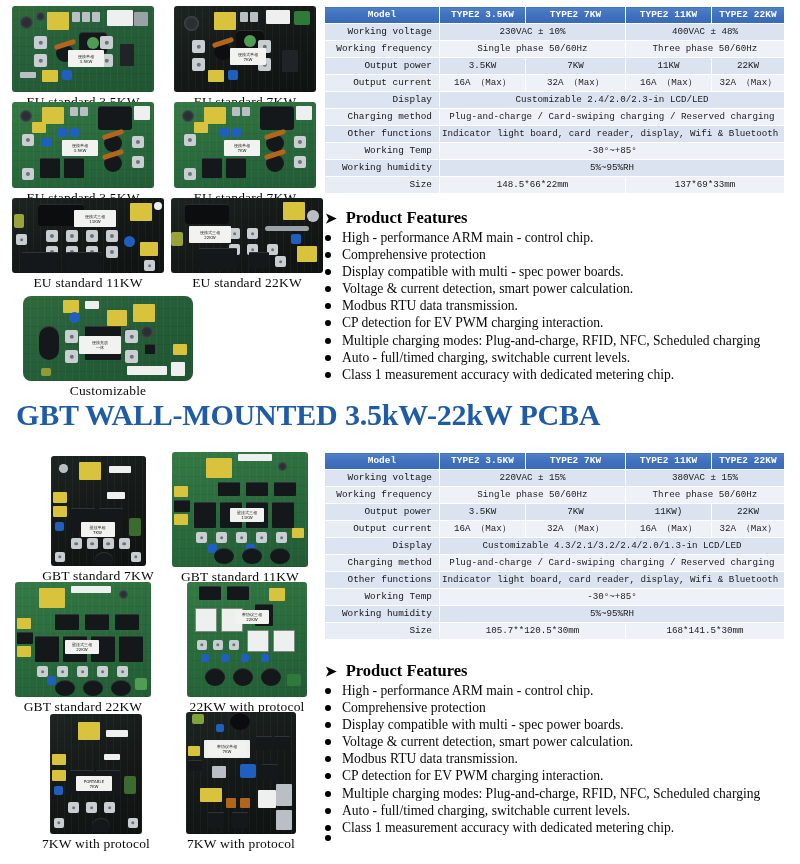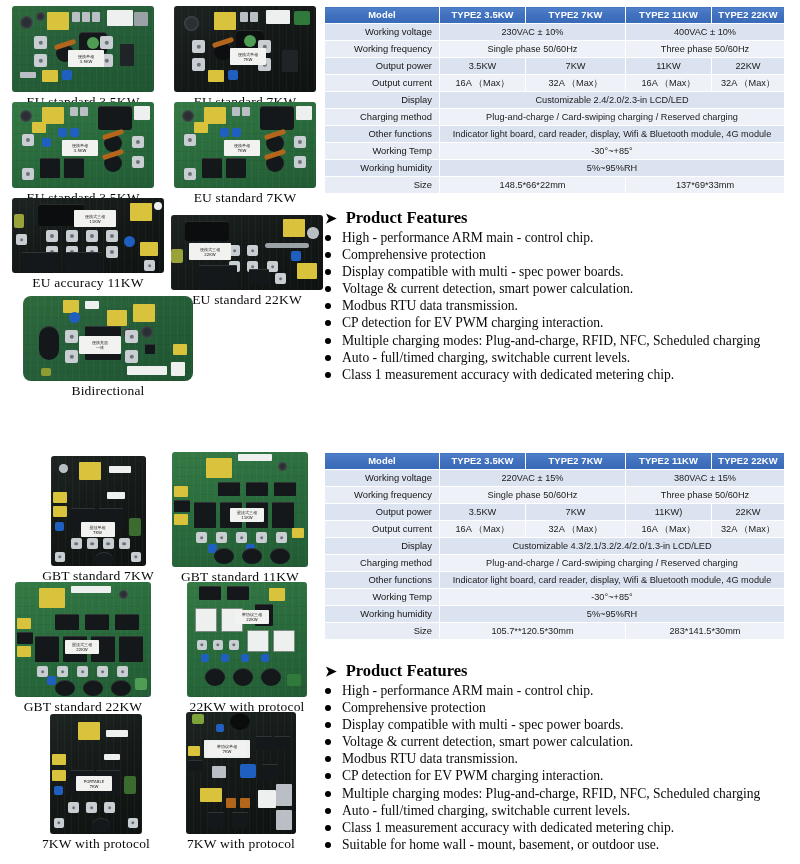--- a/index.html
+++ b/index.html
@@ -108,7 +108,7 @@
     position: absolute;
     border-collapse: collapse;
     width: 460px;
-    font-family: Liberation Sans, sans-serif;
+    font-family: Liberation Mono, monospace;
     table-layout: fixed;
   }
   .spec-table td, .spec-table th {

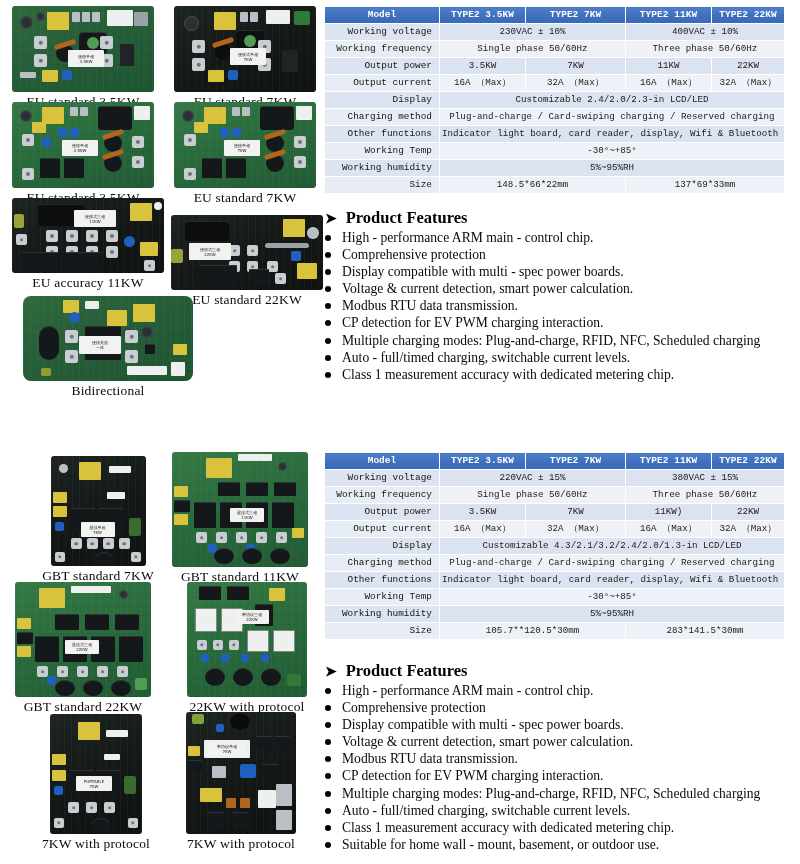--- a/index.html
+++ b/index.html
@@ -394,7 +394,7 @@
         <tr class="rA">
           <td class="rowhdr">Working voltage</td>
           <td colspan="2">230VAC ± 10%</td>
-          <td colspan="2">400VAC ± 10%</td>
+          <td colspan="2">400VAC ± 48%</td>
         </tr>
         <tr class="rB">
           <td class="rowhdr">Working frequency</td>

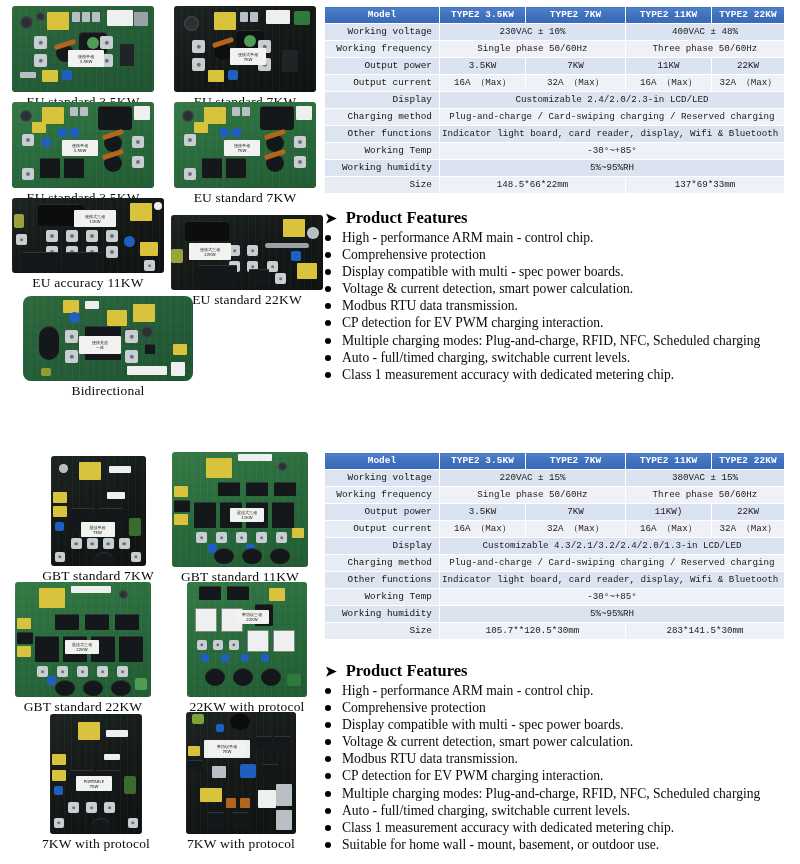--- a/index.html
+++ b/index.html
@@ -318,7 +318,7 @@
             </div>
         </div>
       </div>
-      <div class="caption">EU accuracy 11KW</div>
+      <div class="caption">EU standard 11KW</div>
     </div>
 
     <div class="cell" style="left:167px; top:198px; width:160px;margin-top:17px;">

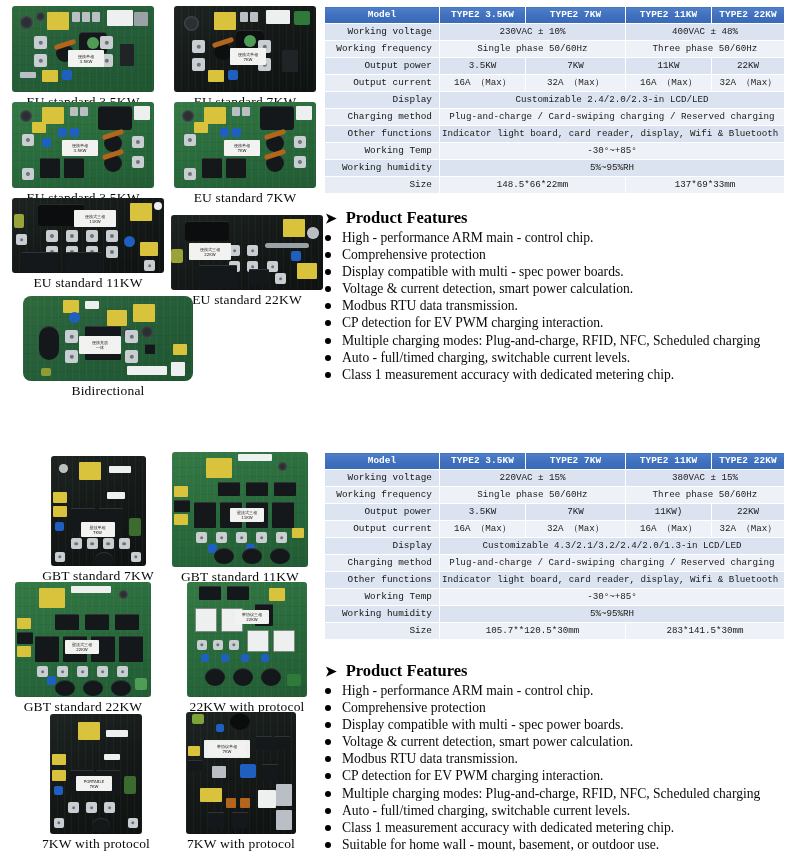--- a/index.html
+++ b/index.html
@@ -321,7 +321,7 @@
       <div class="caption">EU standard 11KW</div>
     </div>
 
-    <div class="cell" style="left:167px; top:198px; width:160px;margin-top:17px;">
+    <div class="cell" style="left:167px; top:198px; width:160px;">
       <div class="board-wrap" style="width:152px;height:75px;">
         <div class="pcb dark" style="width:152px;height:75px;">
           <div class="cmp blk" style="left:14px;top:6px;width:44px;height:20px;border-radius:3px;background:#0b0d0e;"></div>

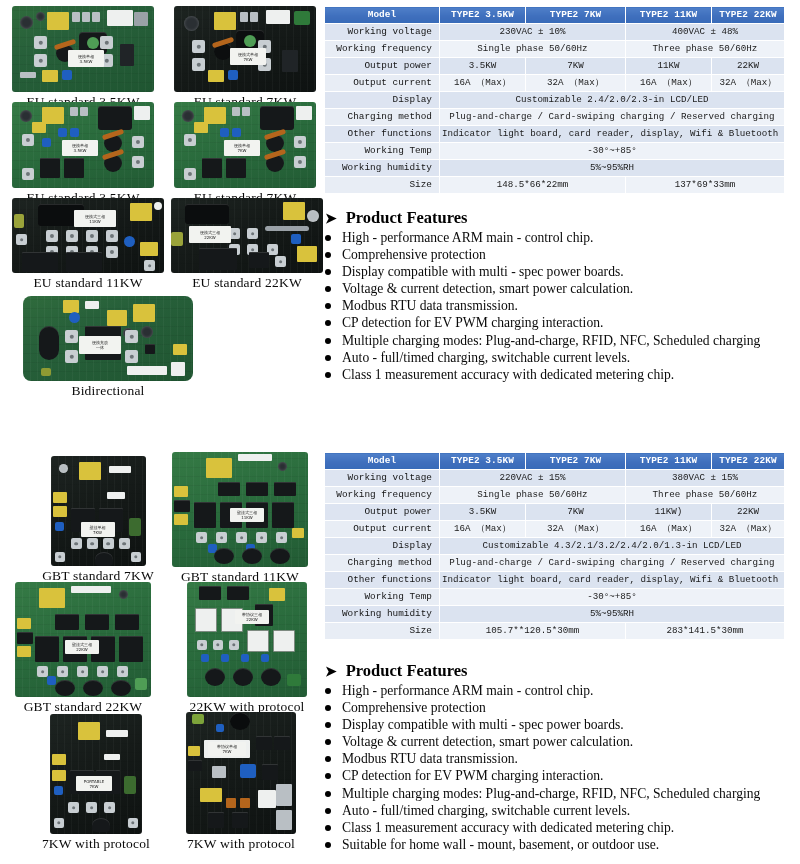--- a/index.html
+++ b/index.html
@@ -376,7 +376,7 @@
             </div>
         </div>
       </div>
-      <div class="caption">Bidirectional</div>
+      <div class="caption">Customizable</div>
     </div>
   </div>
 

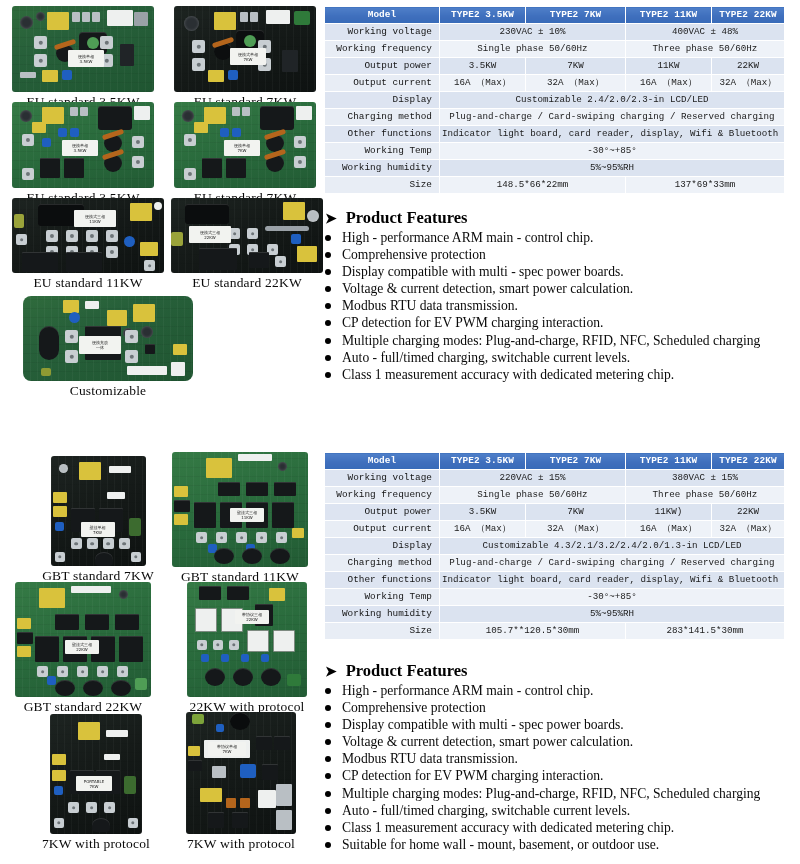--- a/index.html
+++ b/index.html
@@ -489,6 +489,7 @@
   </div>
 
   <div id="title-band">
+    <div id="main-title">GBT WALL-MOUNTED 3.5kW-22kW PCBA</div>
   </div>
 
   <div>

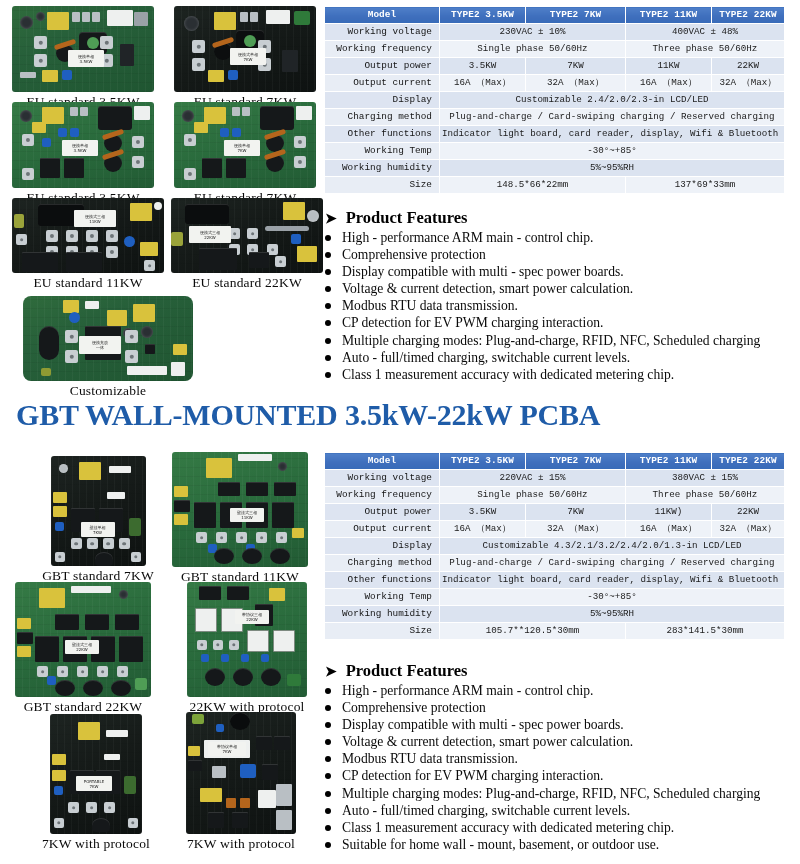--- a/index.html
+++ b/index.html
@@ -742,7 +742,7 @@
         <tr class="rB">
           <td class="rowhdr">Size</td>
           <td colspan="2">105.7**120.5*30mm</td>
-          <td colspan="2">283*141.5*30mm</td>
+          <td colspan="2">168*141.5*30mm</td>
         </tr>
       </tbody>
   </table>

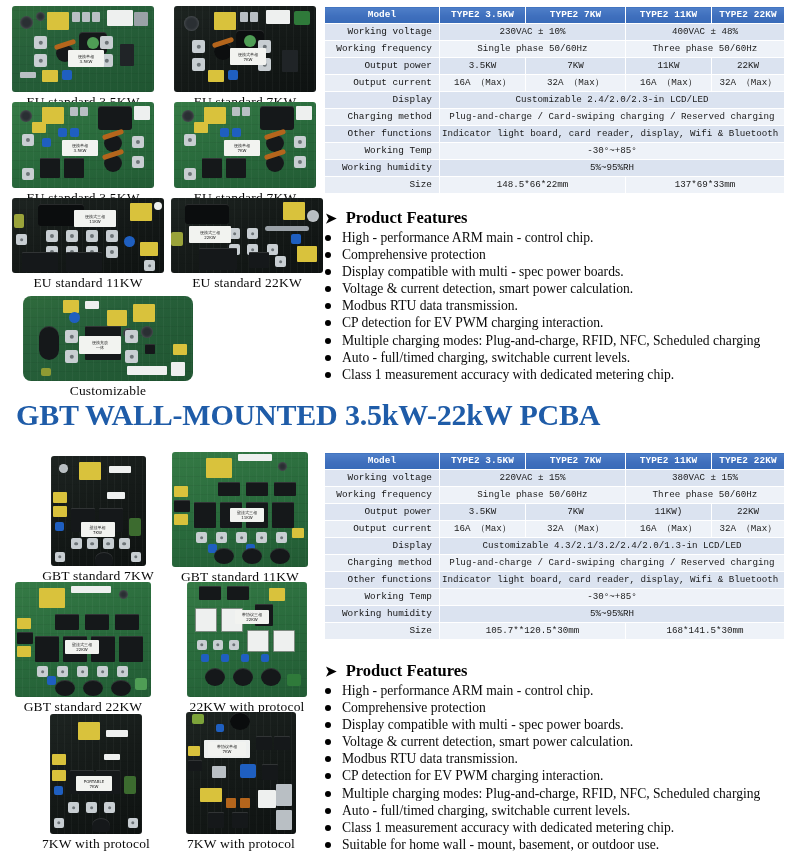--- a/index.html
+++ b/index.html
@@ -791,7 +791,6 @@
         </li>
         <li>
           <span class="bullet"></span>
-          <span class="feat-text">Suitable for home wall - mount, basement, or outdoor use.</span>
         </li>
       </ul>
   </div>

